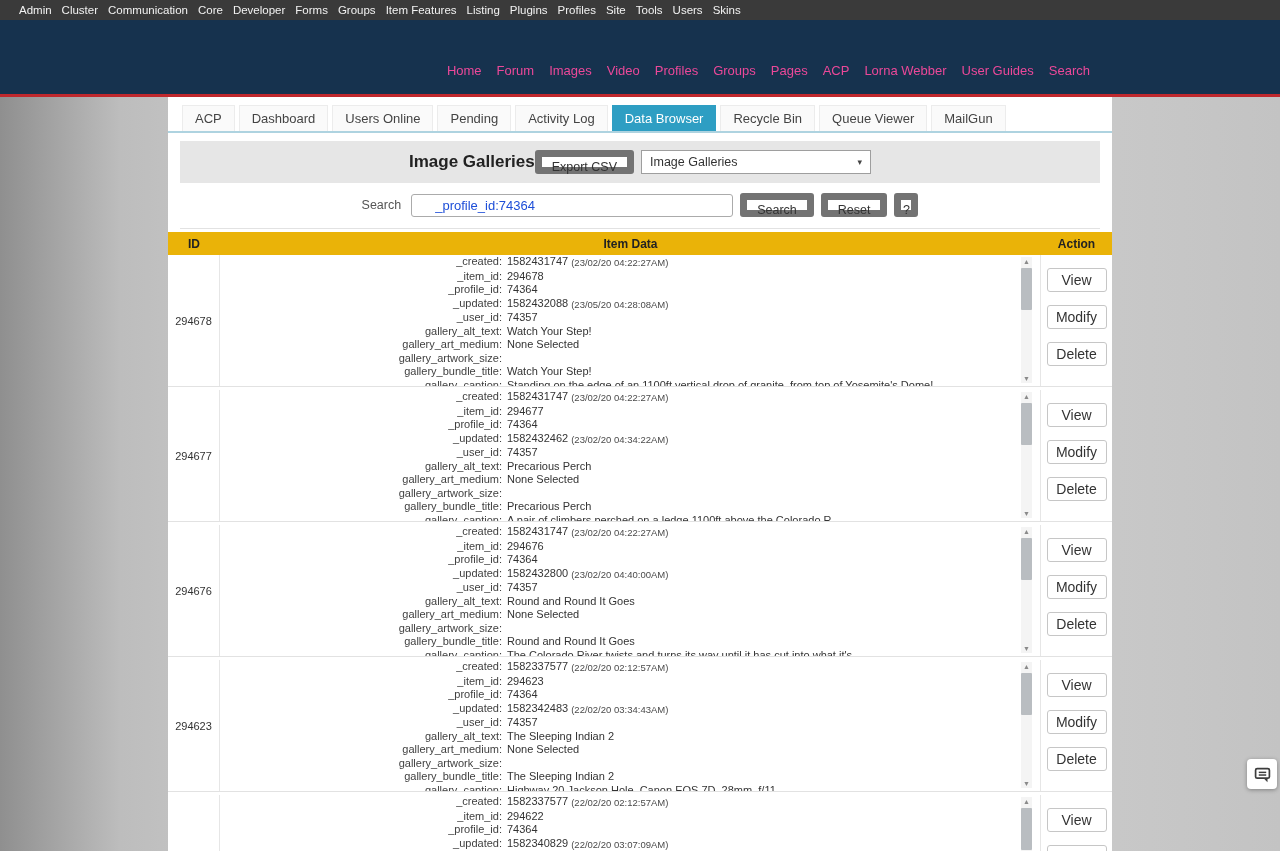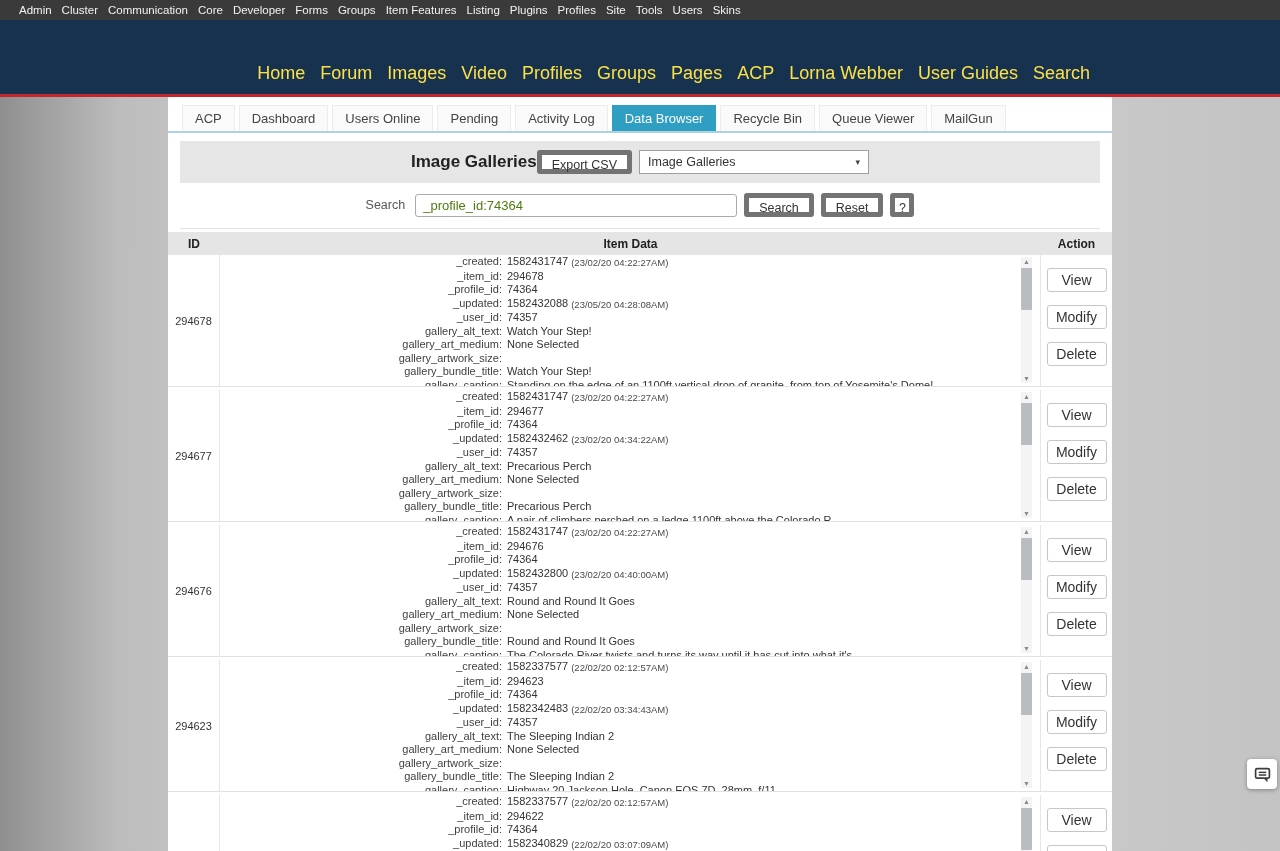--- a/index.html
+++ b/index.html
@@ -27,7 +27,7 @@
   .brand { position:absolute; left:210px; top:58px; font-family:"DejaVu Sans Mono", monospace; font-weight:bold;
     font-size:25px; letter-spacing:1px; color:#e3cf43; }
   .site-nav { position:absolute; right:190px; top:43px; display:flex; gap:15px; }
-  .nav-link { color:#fde047; font-size:18px; text-decoration:none; cursor:pointer; white-space:nowrap; }
+  .nav-link { color:#ec4899; font-size:13px; text-decoration:none; cursor:pointer; white-space:nowrap; }
   .red-line { position:absolute; top:94px; left:0; width:1280px; height:3px; background:#c0282d; }
 
   

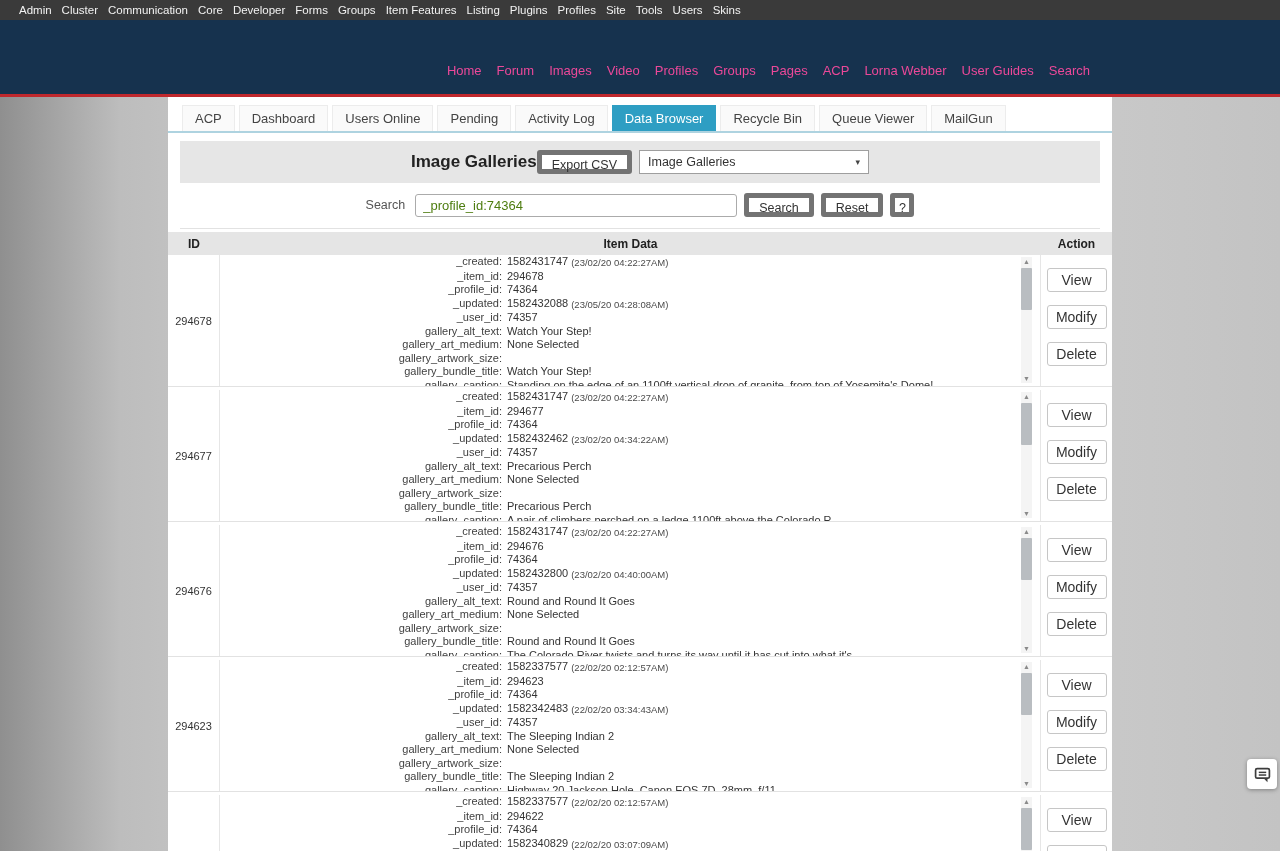--- a/index.html
+++ b/index.html
@@ -44,7 +44,7 @@
     align-items:center; justify-content:center; height:42px; }
   .page-title { font-size:17px; font-weight:bold; color:#222; }
   .title-actions { display:flex; align-items:center; gap:7px; }
-  .btn { background:#fff; border:5px solid #737373; border-radius:3px; color:#333; font-size:12.5px;
+  .btn { background:#fff; border:7px solid #737373; border-radius:3px; color:#333; font-size:12.5px;
     font-family:inherit; padding:3px 10px; height:24px; cursor:pointer; }
   .select { width:230px; height:24px; background:#fff; border:1px solid #9e9e9e; display:flex;
     align-items:center; justify-content:space-between; padding:0 8px; font-size:12.5px; color:#333; cursor:pointer; }

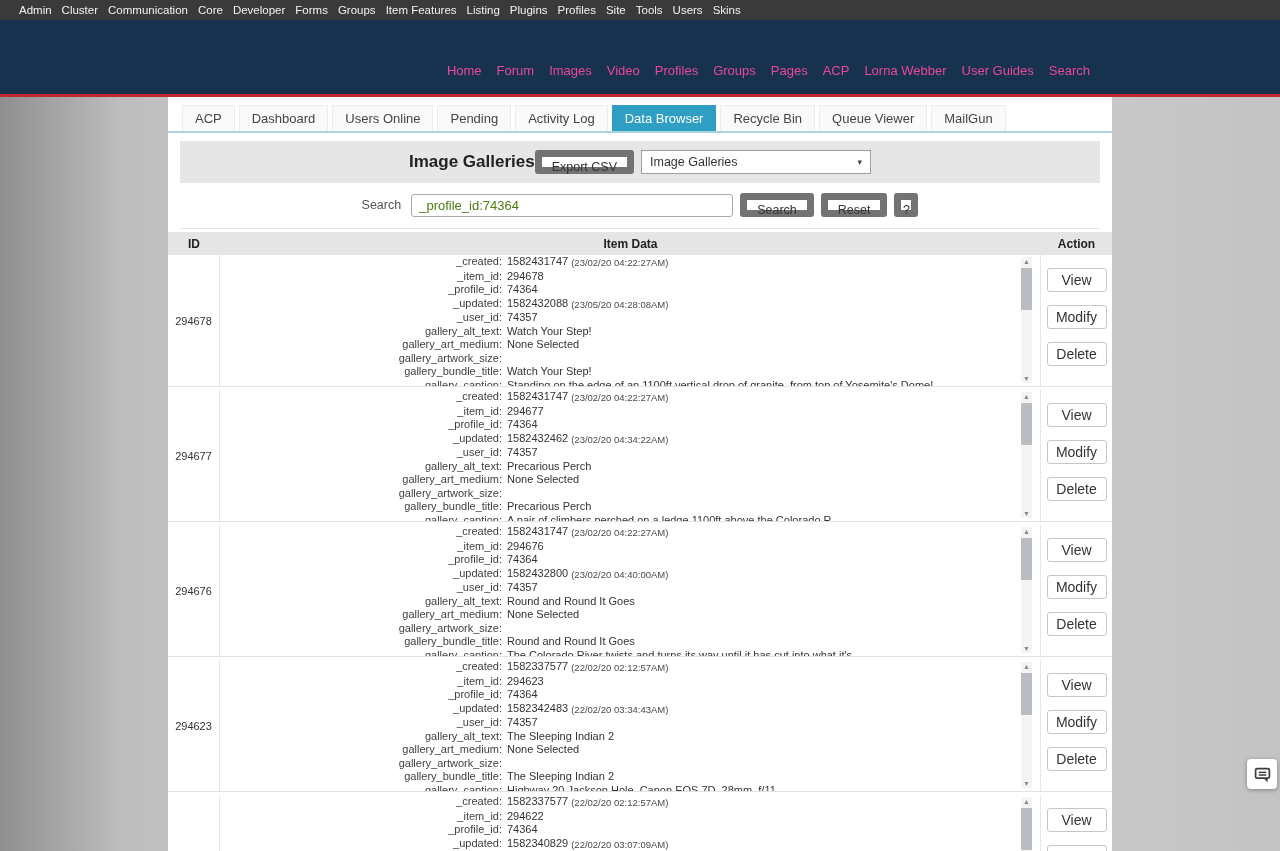--- a/index.html
+++ b/index.html
@@ -54,8 +54,8 @@
   .search-row { margin:0 12px; padding:10px 0 11px 0; border-bottom:1px solid #e2e2e2; display:flex;
     align-items:center; justify-content:center; gap:7px; }
   .s-label { font-size:12.5px; color:#555; margin-right:3px; }
-  .s-input { width:322px; height:23px; border:1px solid #ababab; border-radius:3px; padding:0 7px;
-    font-size:13px; color:#4d7c0f; font-family:inherit; }
+  .s-input { width:322px; height:23px; border:1px solid #ababab; border-radius:3px; padding:0 23px;
+    font-size:13px; color:#1d4ed8; font-family:inherit; }
   .btn-q { width:24px; padding:3px 0; text-align:center; }
 
   

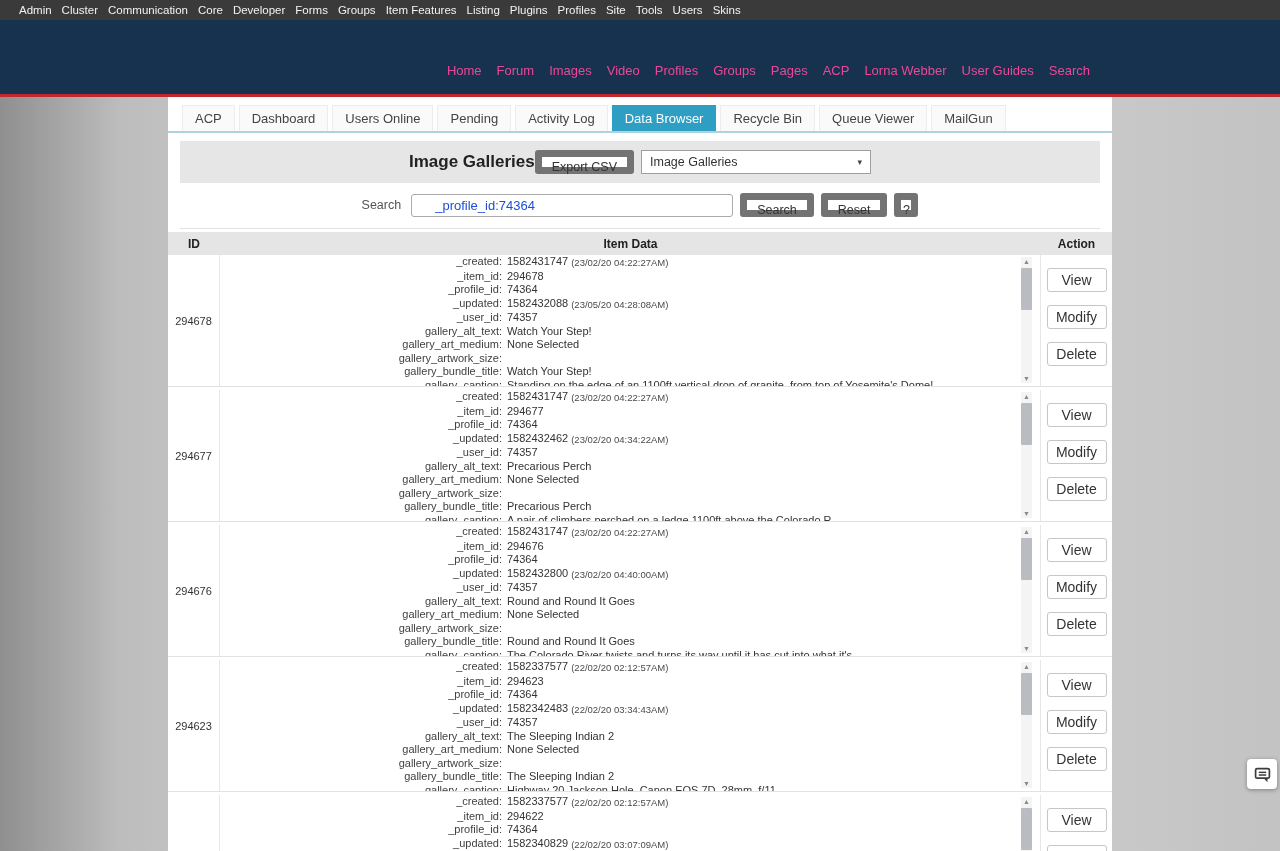--- a/index.html
+++ b/index.html
@@ -59,7 +59,7 @@
   .btn-q { width:24px; padding:3px 0; text-align:center; }
 
   
-  .thead { margin-top:3px; display:flex; background:#e5e5e5; height:23px; align-items:center; }
+  .thead { margin-top:3px; display:flex; background:#eab308; height:23px; align-items:center; }
   .th { font-size:12px; font-weight:bold; color:#222; text-align:center; }
   .th-id { width:52px; }
   .th-data { flex:1; }

